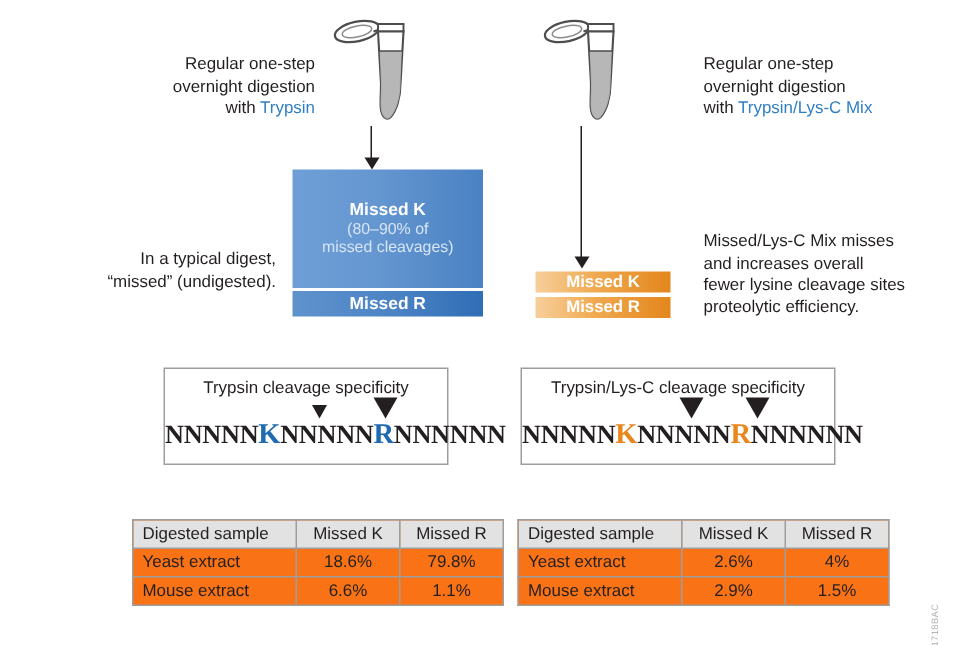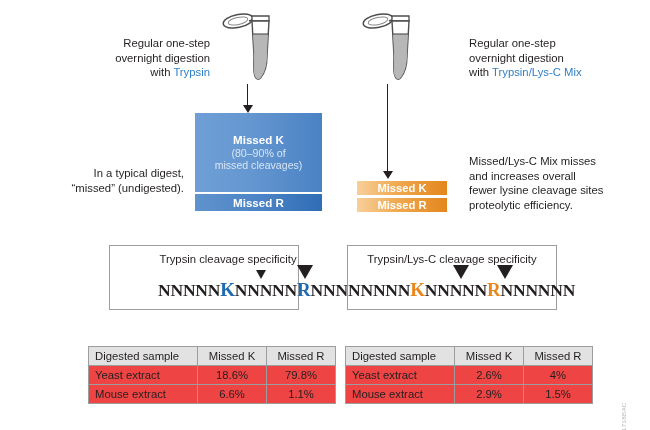--- a/index.html
+++ b/index.html
@@ -265,7 +265,7 @@
     <div>proteolytic efficiency.</div>
   </div>
 
-  <div class="abs spec-panel" style="left:109px; top:245px; width:190px; height:65px;padding-left:48px;">
+  <div class="abs spec-panel" style="left:109px; top:245px; width:190px; height:65px;">
     <div class="spec-title">Trypsin cleavage specificity</div>
     <div class="seq-row" style="margin-top:14px;">
       <span>NNNNN</span><span class="res-blue">K</span><span>NNNNN</span><span class="res-blue">R</span><span>NNNNNN</span>

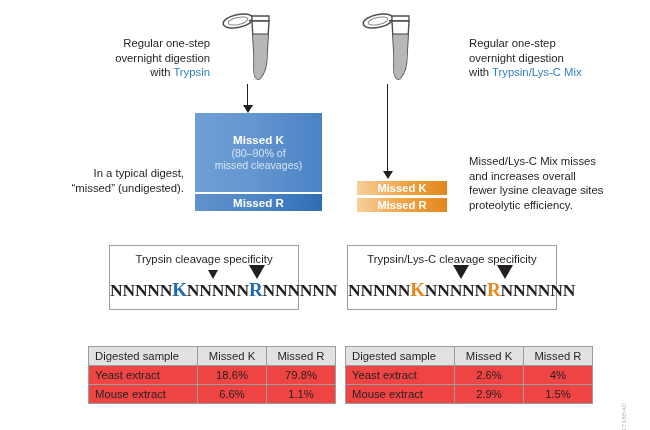--- a/index.html
+++ b/index.html
@@ -139,7 +139,7 @@
     border-collapse: collapse;
     font-size: 11.3px;
     color: #231f20;
-    background: #ef4444;
+    background: #f97316;
   }
   table.data th, table.data td {
     border: 1px solid #9d9d9d;

